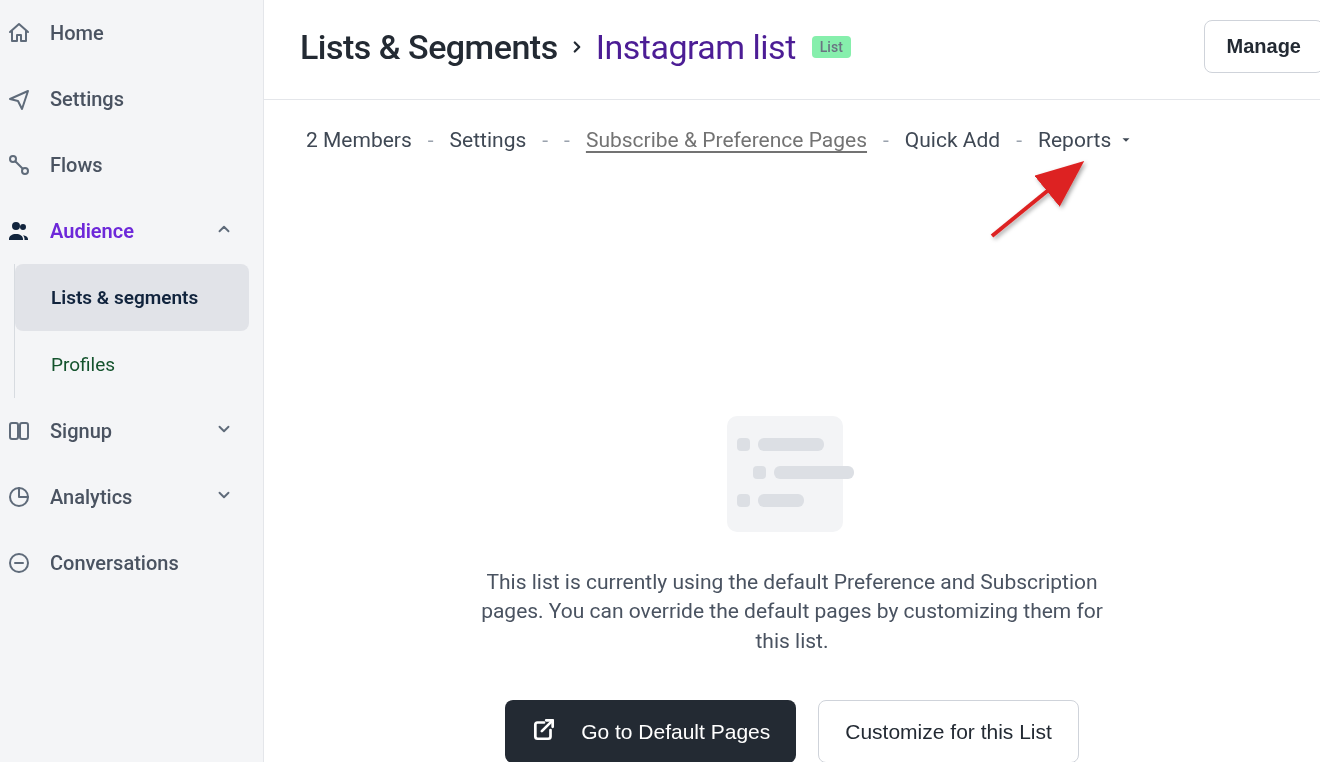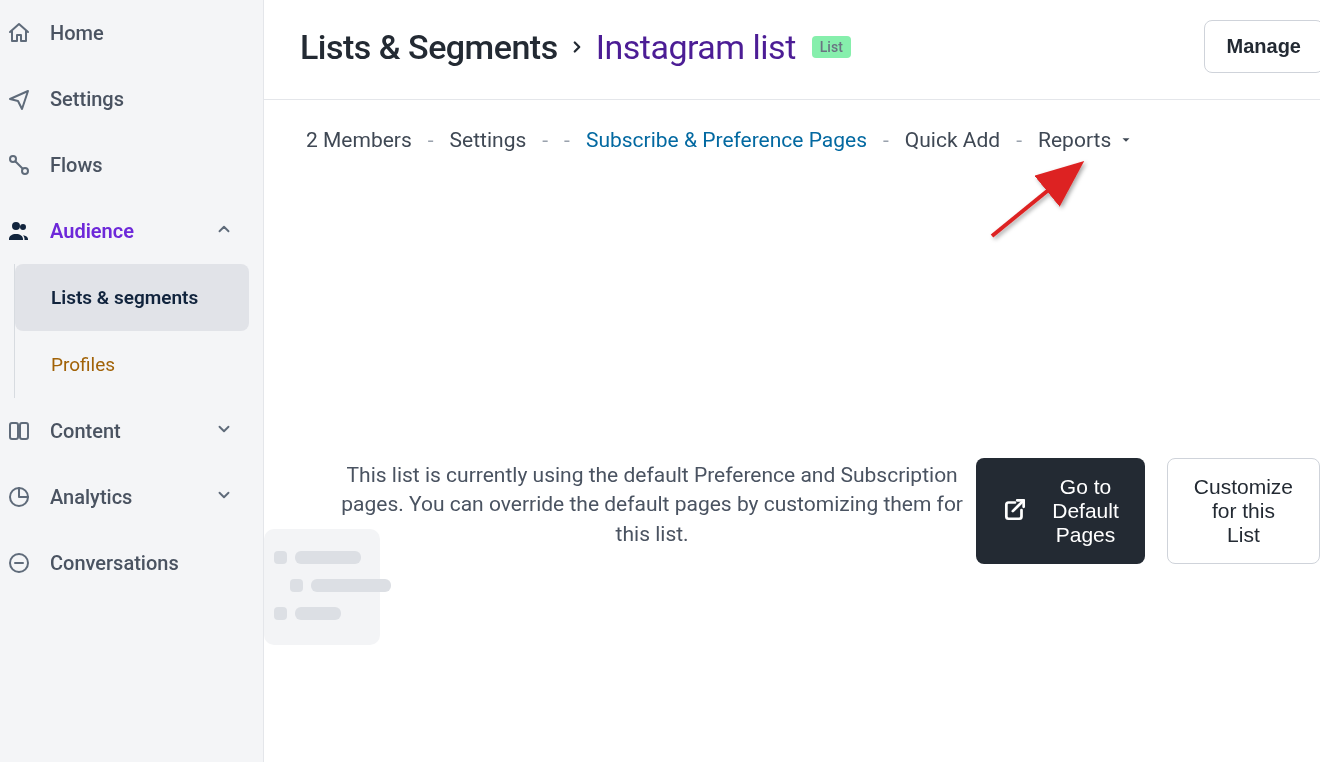--- a/index.html
+++ b/index.html
@@ -144,9 +144,10 @@
     padding: 0 6px;
   }
   .subnav .tab.active {
+    text-decoration: underline;
     text-underline-offset: 4px;
     text-decoration-thickness: 2px;
-    color: #0369a1;
+    color: #737373;
   }
   .subnav .caret {
     margin-left: -2px;

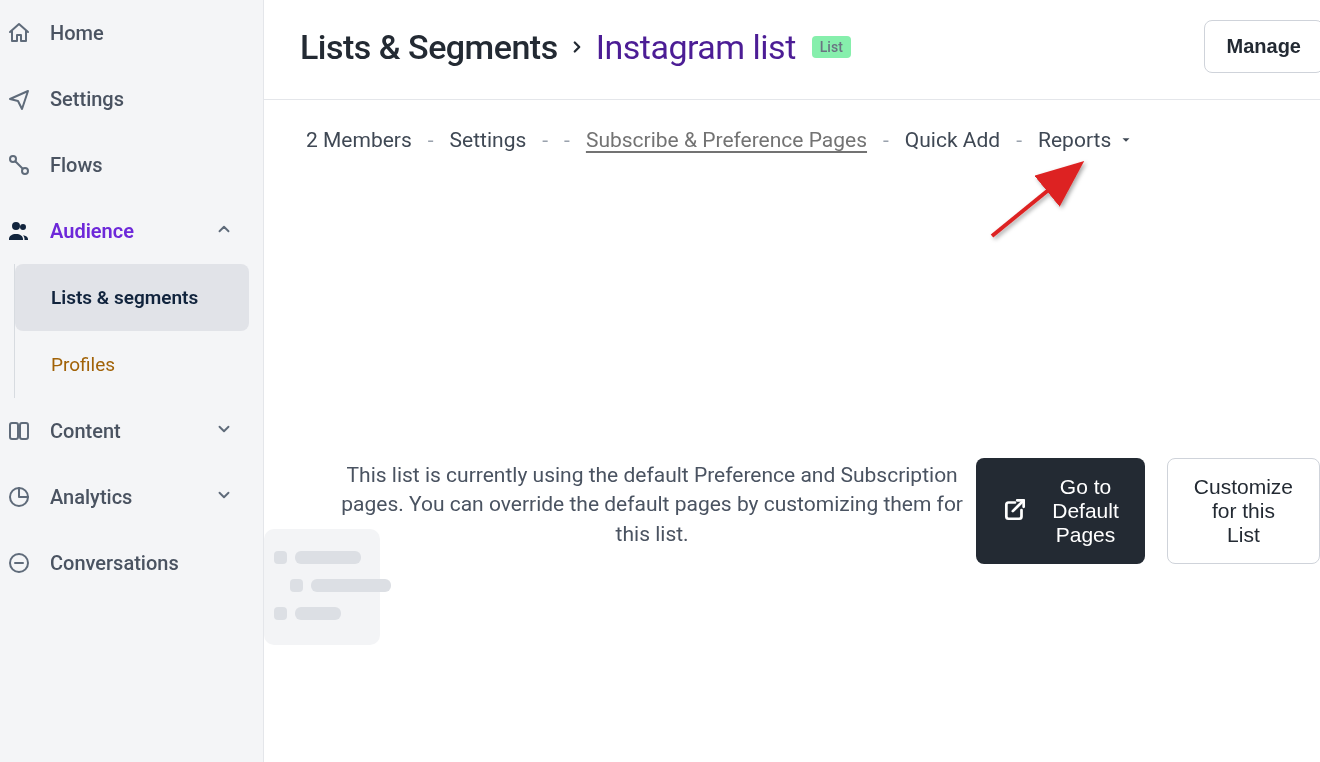--- a/index.html
+++ b/index.html
@@ -59,7 +59,7 @@
   .sub-item {
     padding: 22px 16px 22px 36px;
     font-size: 19px;
-    color: #a16207;
+    color: #14532d;
     cursor: pointer;
     border-radius: 8px;
     margin-right: 14px;

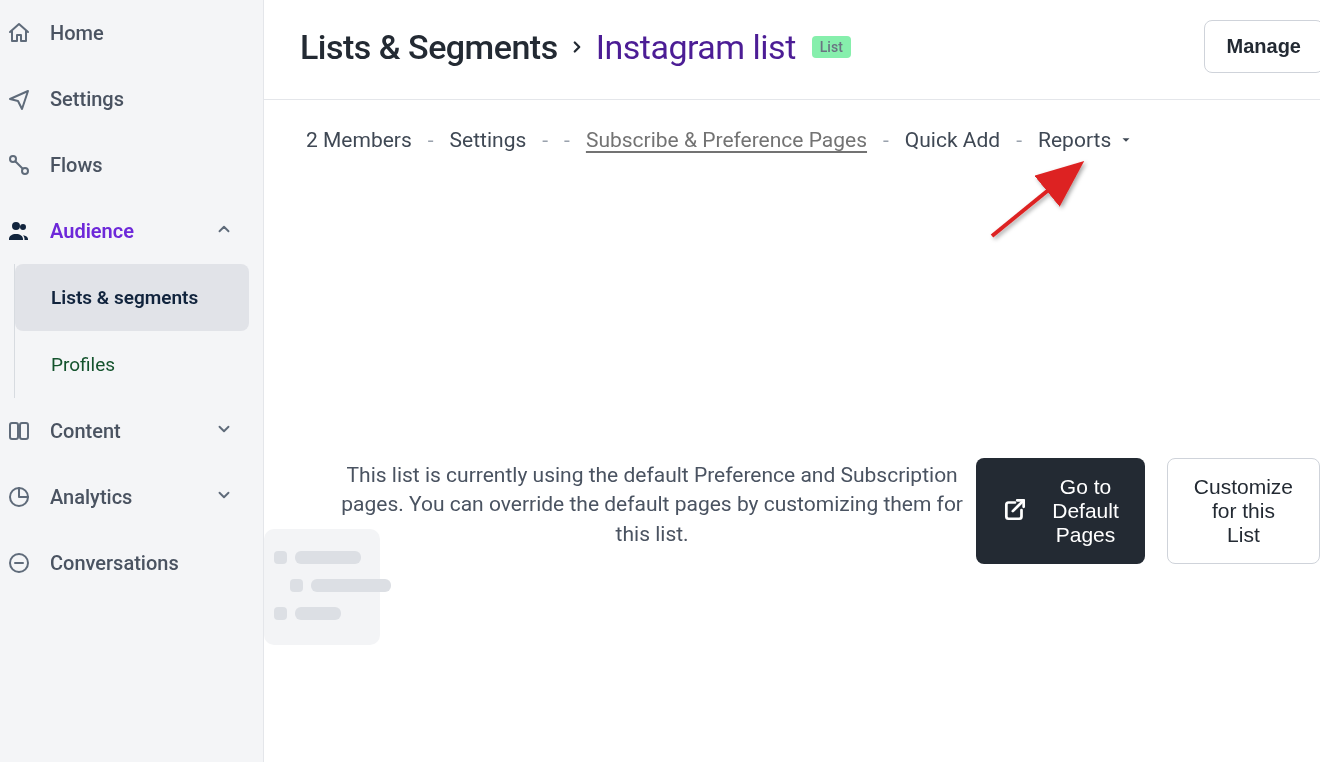--- a/index.html
+++ b/index.html
@@ -292,7 +292,7 @@
             <rect x="13" y="4" width="8" height="16" rx="2"></rect>
           </svg>
       </span>
-      <span class="nav-label">Content</span>
+      <span class="nav-label">Signup</span>
       <span class="nav-chevron">
         <svg width="18" height="18" viewBox="0 0 24 24" fill="none" stroke="currentColor" stroke-width="2.5" stroke-linecap="round" stroke-linejoin="round">
             <polyline points="6 9 12 15 18 9"></polyline>

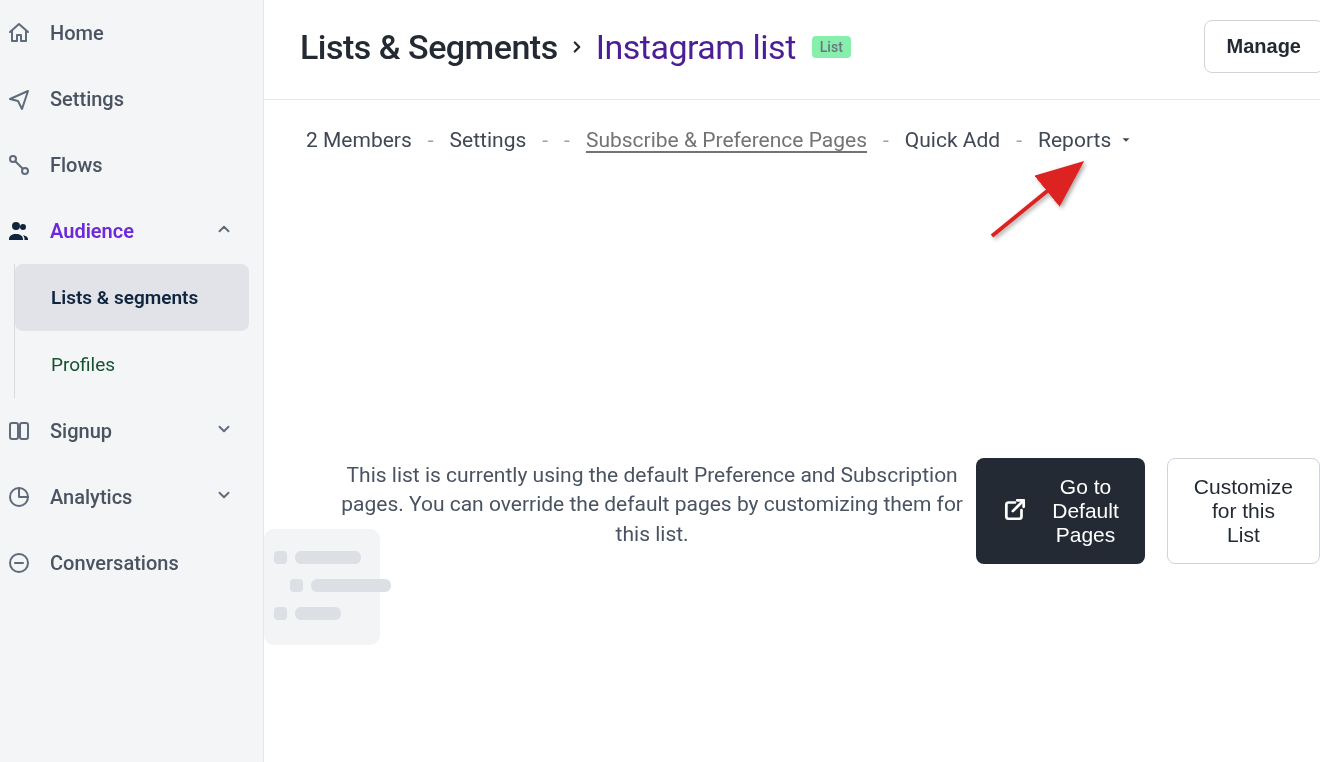--- a/index.html
+++ b/index.html
@@ -157,7 +157,7 @@
   .content {
     flex: 1;
     display: flex;
-    flex-direction: row;
+    flex-direction: column;
     align-items: center;
     position: relative;
     padding-top: 60px;

